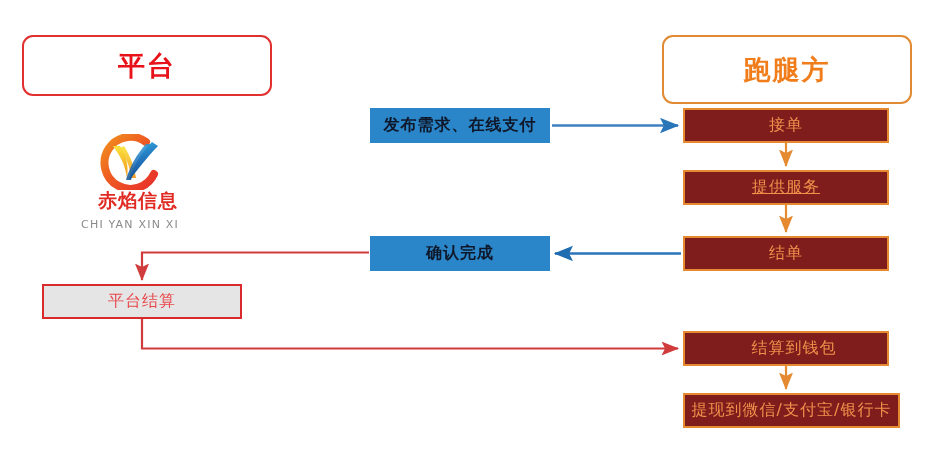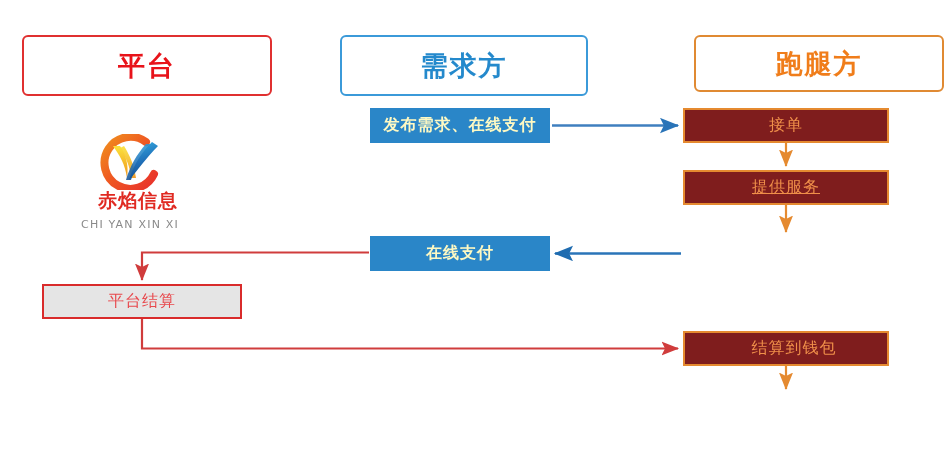--- a/index.html
+++ b/index.html
@@ -24,7 +24,7 @@
     box-sizing: border-box;
     border-width: 2px;
     border-style: solid;
-    border-radius: 6px;
+    border-radius: 11px;
     background: #ffffff;
     display: flex;
     align-items: center;

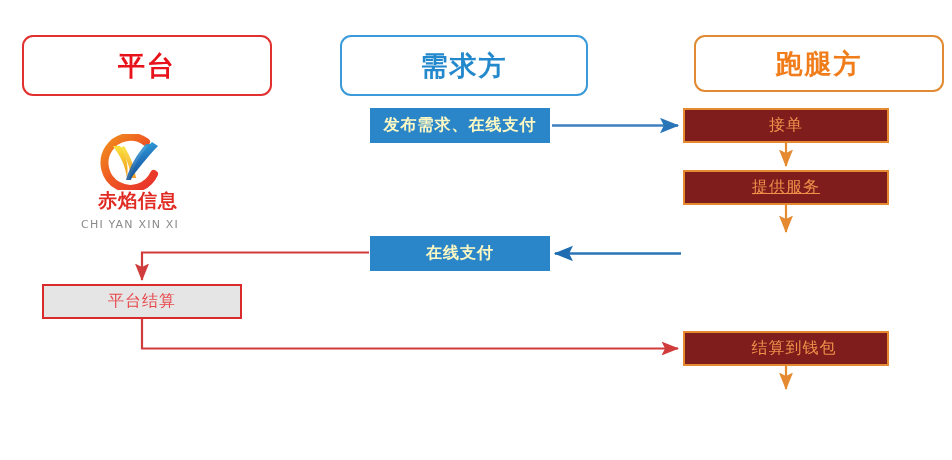--- a/index.html
+++ b/index.html
@@ -177,7 +177,6 @@
 
   <div class="col-header" id="hdr-platform">平台</div>
 
-  <div class="col-header" id="hdr-demand">需求方</div>
 
   <div class="col-header" id="hdr-runner">跑腿方</div>
 

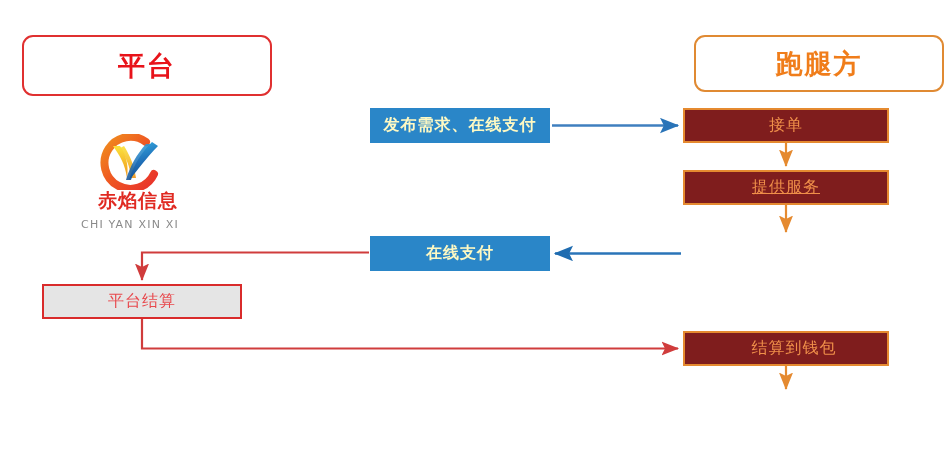--- a/index.html
+++ b/index.html
@@ -44,10 +44,9 @@
     color: #2489cc;
   }
   #hdr-runner {
-    left: 662px; top: 35px; width: 250px; height: 57px;
+    left: 662px; top: 35px; width: 250px; height: 69px;
     border-color: #e08a33;
     color: #f07d1a;
-    margin-left: 32px;
   }
 
   

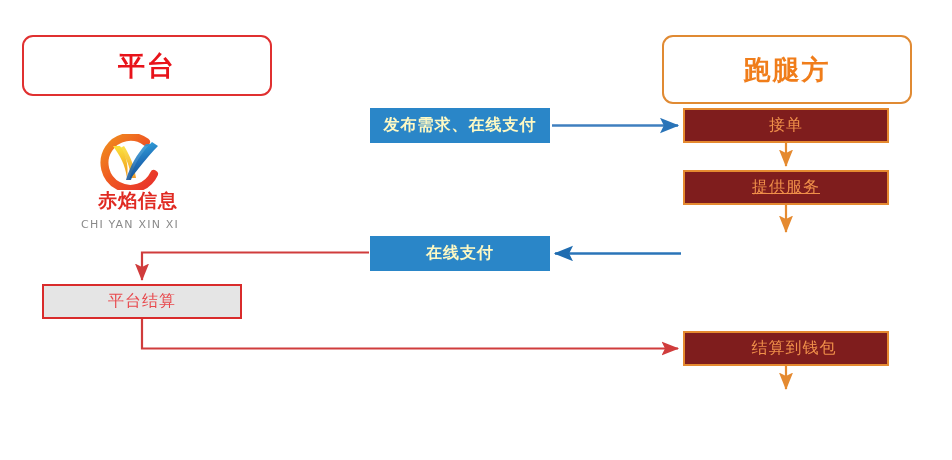--- a/index.html
+++ b/index.html
@@ -75,7 +75,7 @@
   }
   .node-blue-fill {
     background: #2a86c8;
-    color: #fef9c3;
+    color: #0f172a;
     font-size: 16px;
     font-weight: bold;
     letter-spacing: 1px;

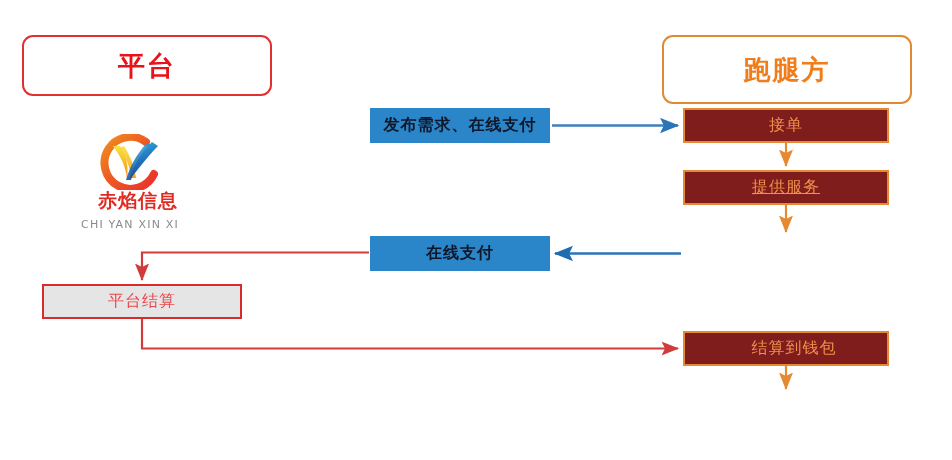--- a/index.html
+++ b/index.html
@@ -181,7 +181,7 @@
 
   <div class="node node-blue-fill" id="node-publish">发布需求、在线支付</div>
 
-  <div class="node node-blue-fill" id="node-confirm">在线支付</div>
+  <div class="node node-blue-fill" id="node-confirm">确认完成</div>
 
   <div class="node node-orange" id="node-accept">接单</div>
 

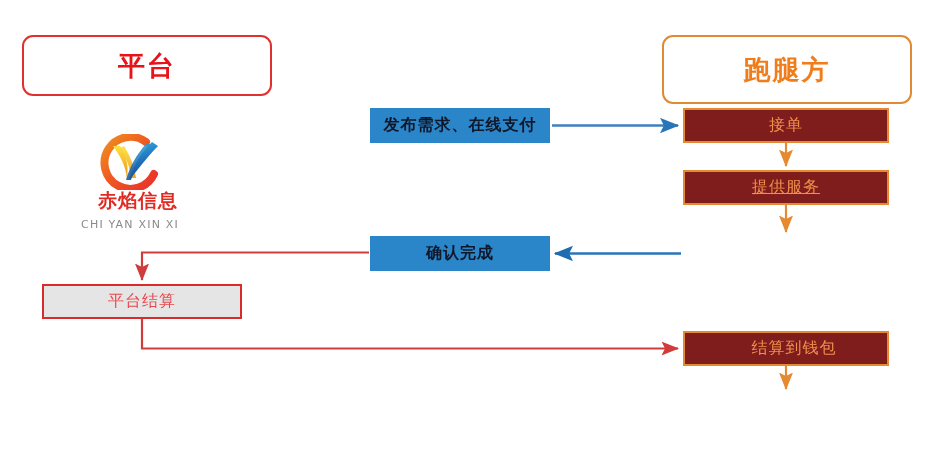--- a/index.html
+++ b/index.html
@@ -187,6 +187,7 @@
 
   <div class="node node-orange" id="node-service">提供服务</div>
 
+  <div class="node node-orange" id="node-settle">结单</div>
 
   <div class="node node-orange" id="node-wallet">结算到钱包</div>
 

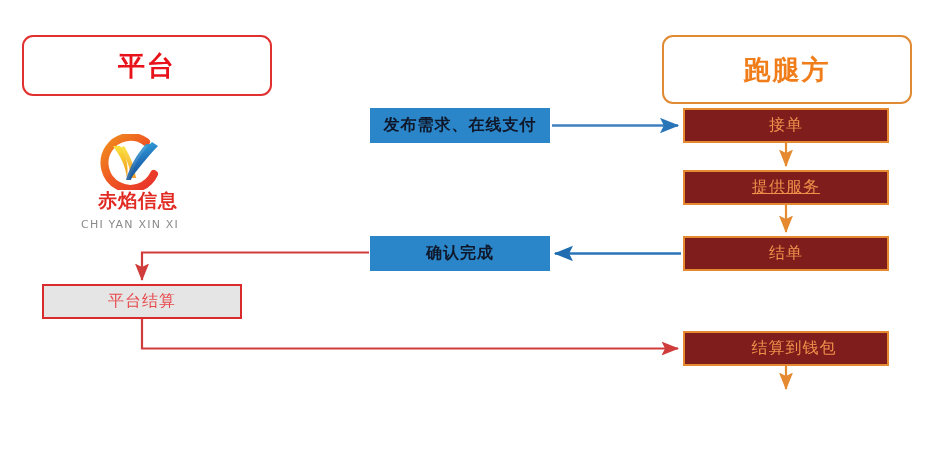--- a/index.html
+++ b/index.html
@@ -191,6 +191,7 @@
 
   <div class="node node-orange" id="node-wallet">结算到钱包</div>
 
+  <div class="node node-orange" id="node-withdraw">提现到微信/支付宝/银行卡</div>
 
   <div class="node node-red" id="node-platform-settle">平台结算</div>
 

